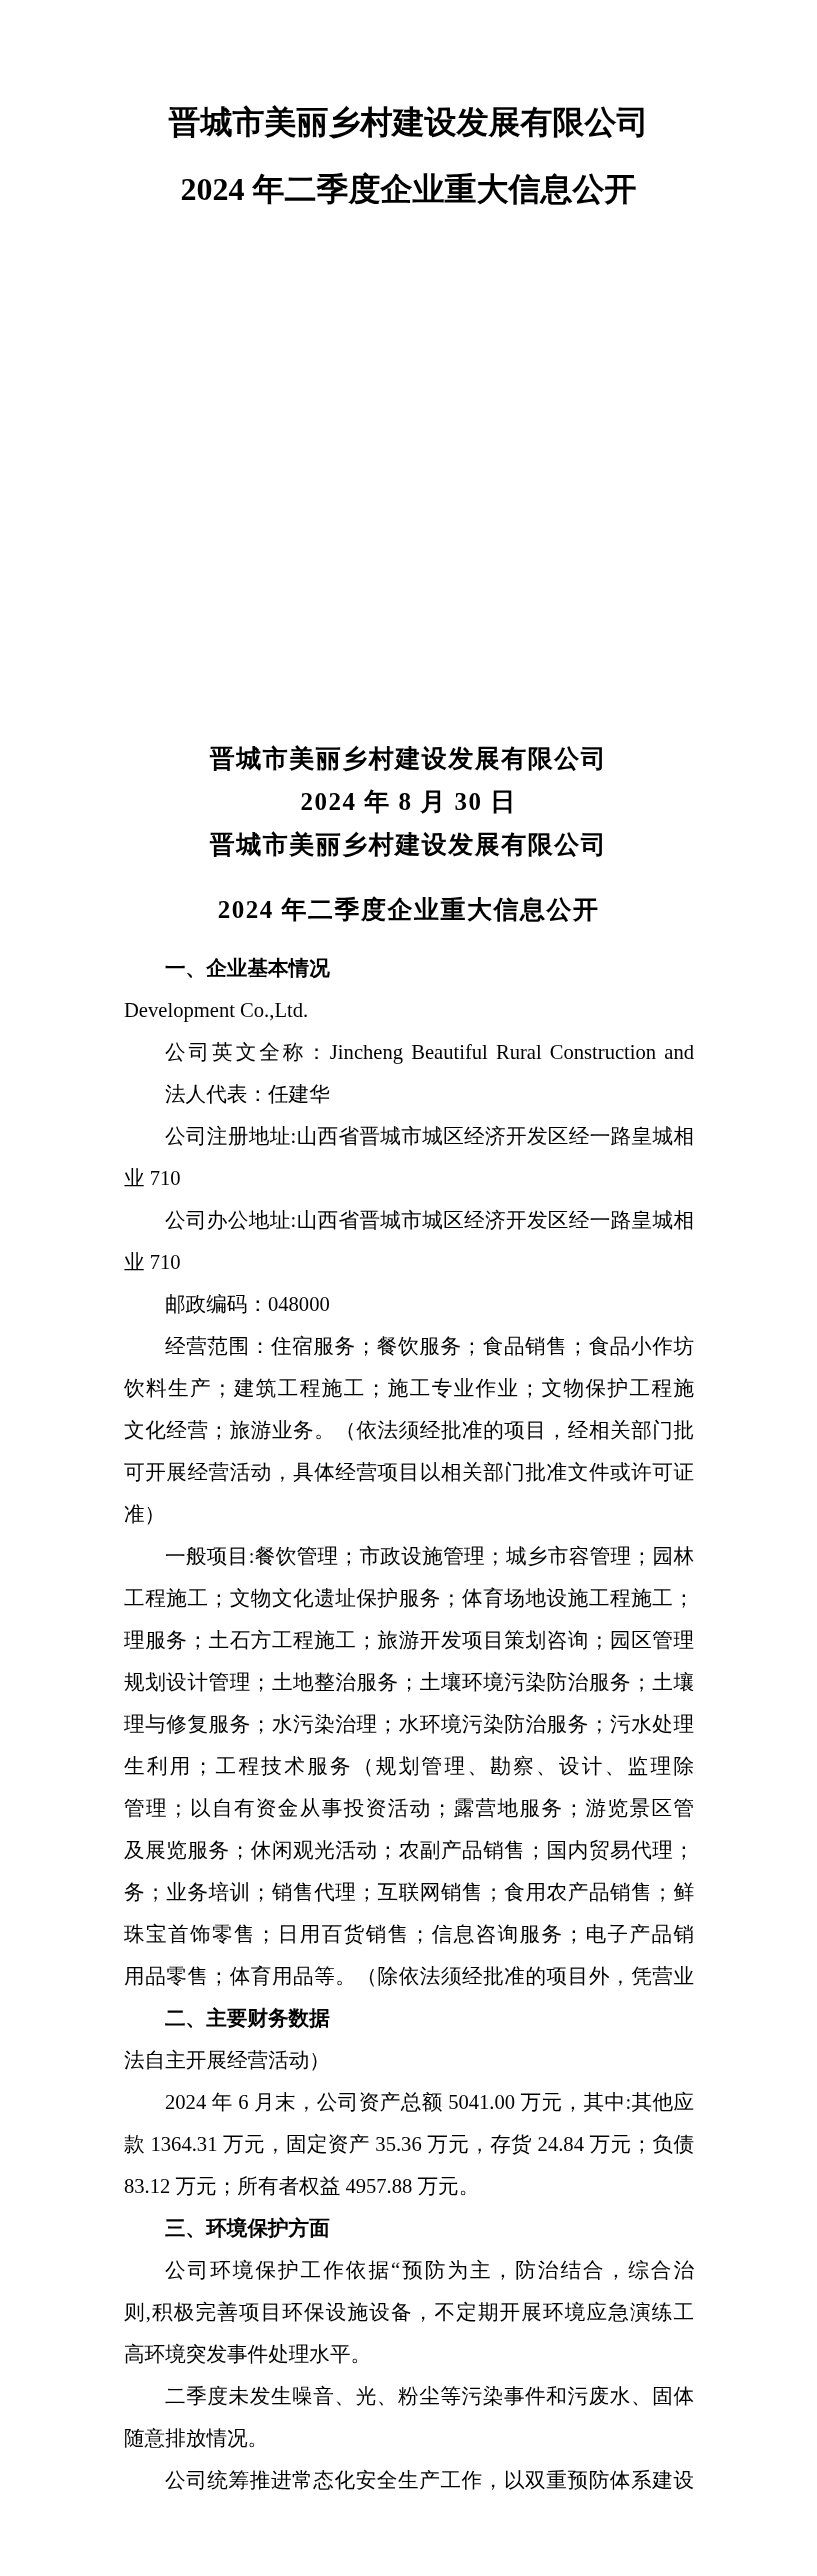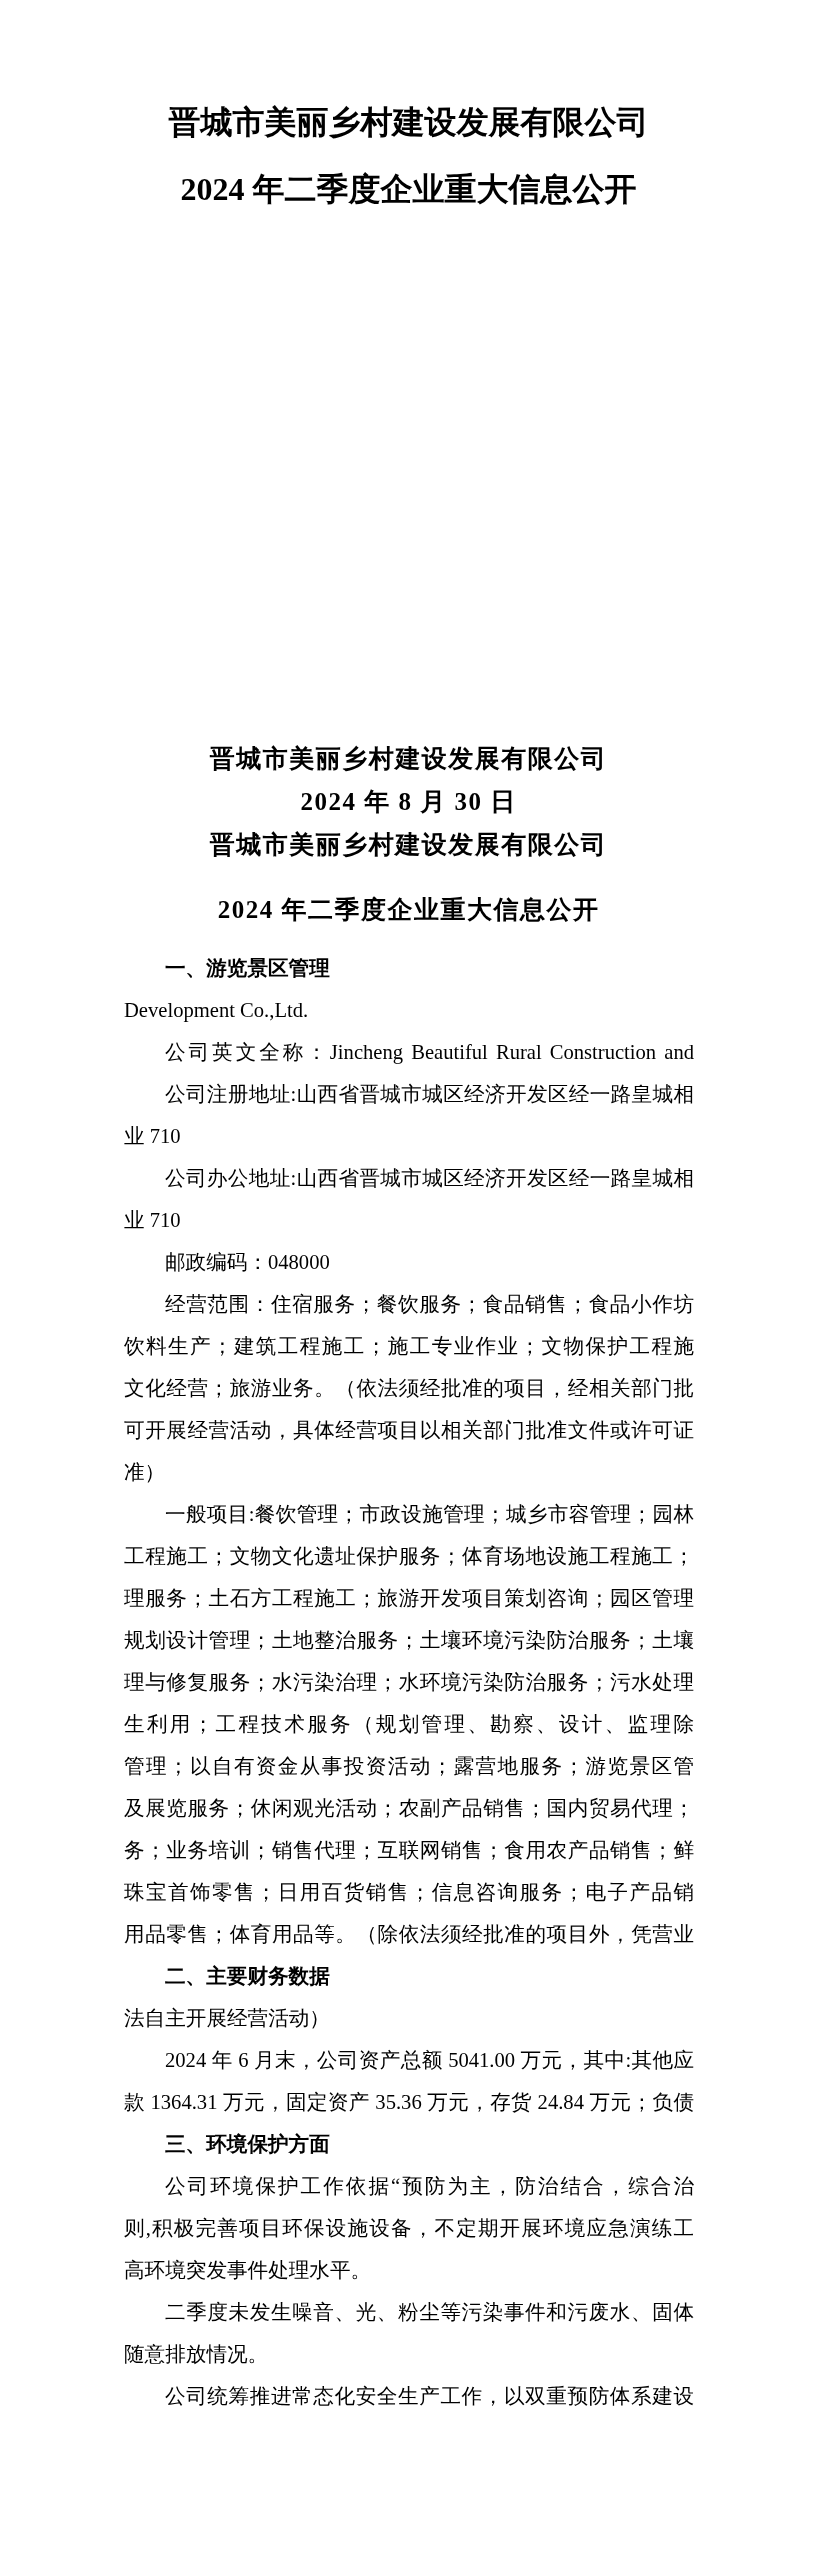--- a/index.html
+++ b/index.html
@@ -94,7 +94,7 @@
   <div class="mid-title">2024 年二季度企业重大信息公开</div>
 
   <div class="body-block">
-    <div class="line bold indent">一、游览景区管理</div>
+    <div class="line bold indent">一、企业基本情况</div>
     <div class="line">Development Co.,Ltd.</div>
     <div class="line indent just">公司英文全称：Jincheng Beautiful Rural Construction and</div>
     <div class="line indent just">公司注册地址:山西省晋城市城区经济开发区经一路皇城相府药</div>

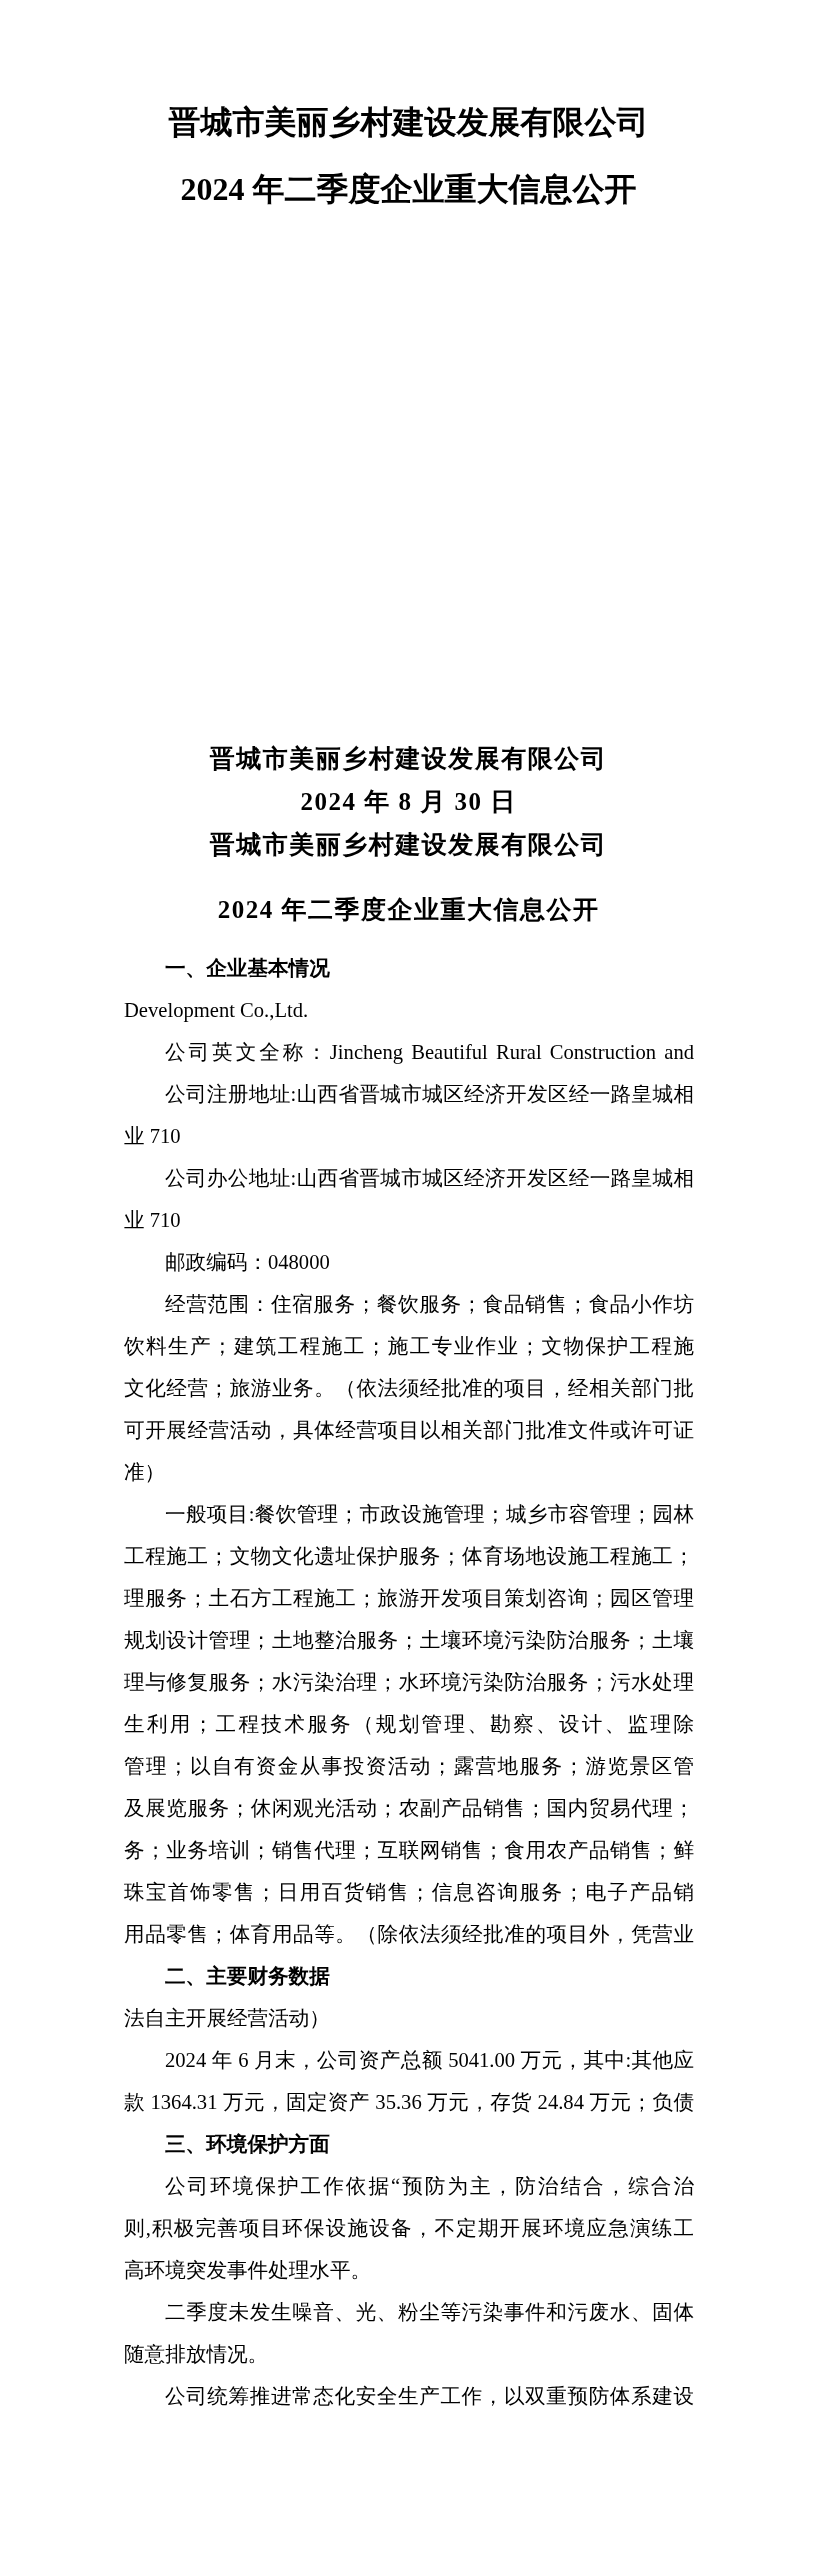--- a/index.html
+++ b/index.html
@@ -97,6 +97,7 @@
     <div class="line bold indent">一、企业基本情况</div>
     <div class="line">Development Co.,Ltd.</div>
     <div class="line indent just">公司英文全称：Jincheng Beautiful Rural Construction and</div>
+    <div class="line indent">法人代表：任建华</div>
     <div class="line indent just">公司注册地址:山西省晋城市城区经济开发区经一路皇城相府药</div>
     <div class="line">业 710</div>
     <div class="line indent just">公司办公地址:山西省晋城市城区经济开发区经一路皇城相府药</div>

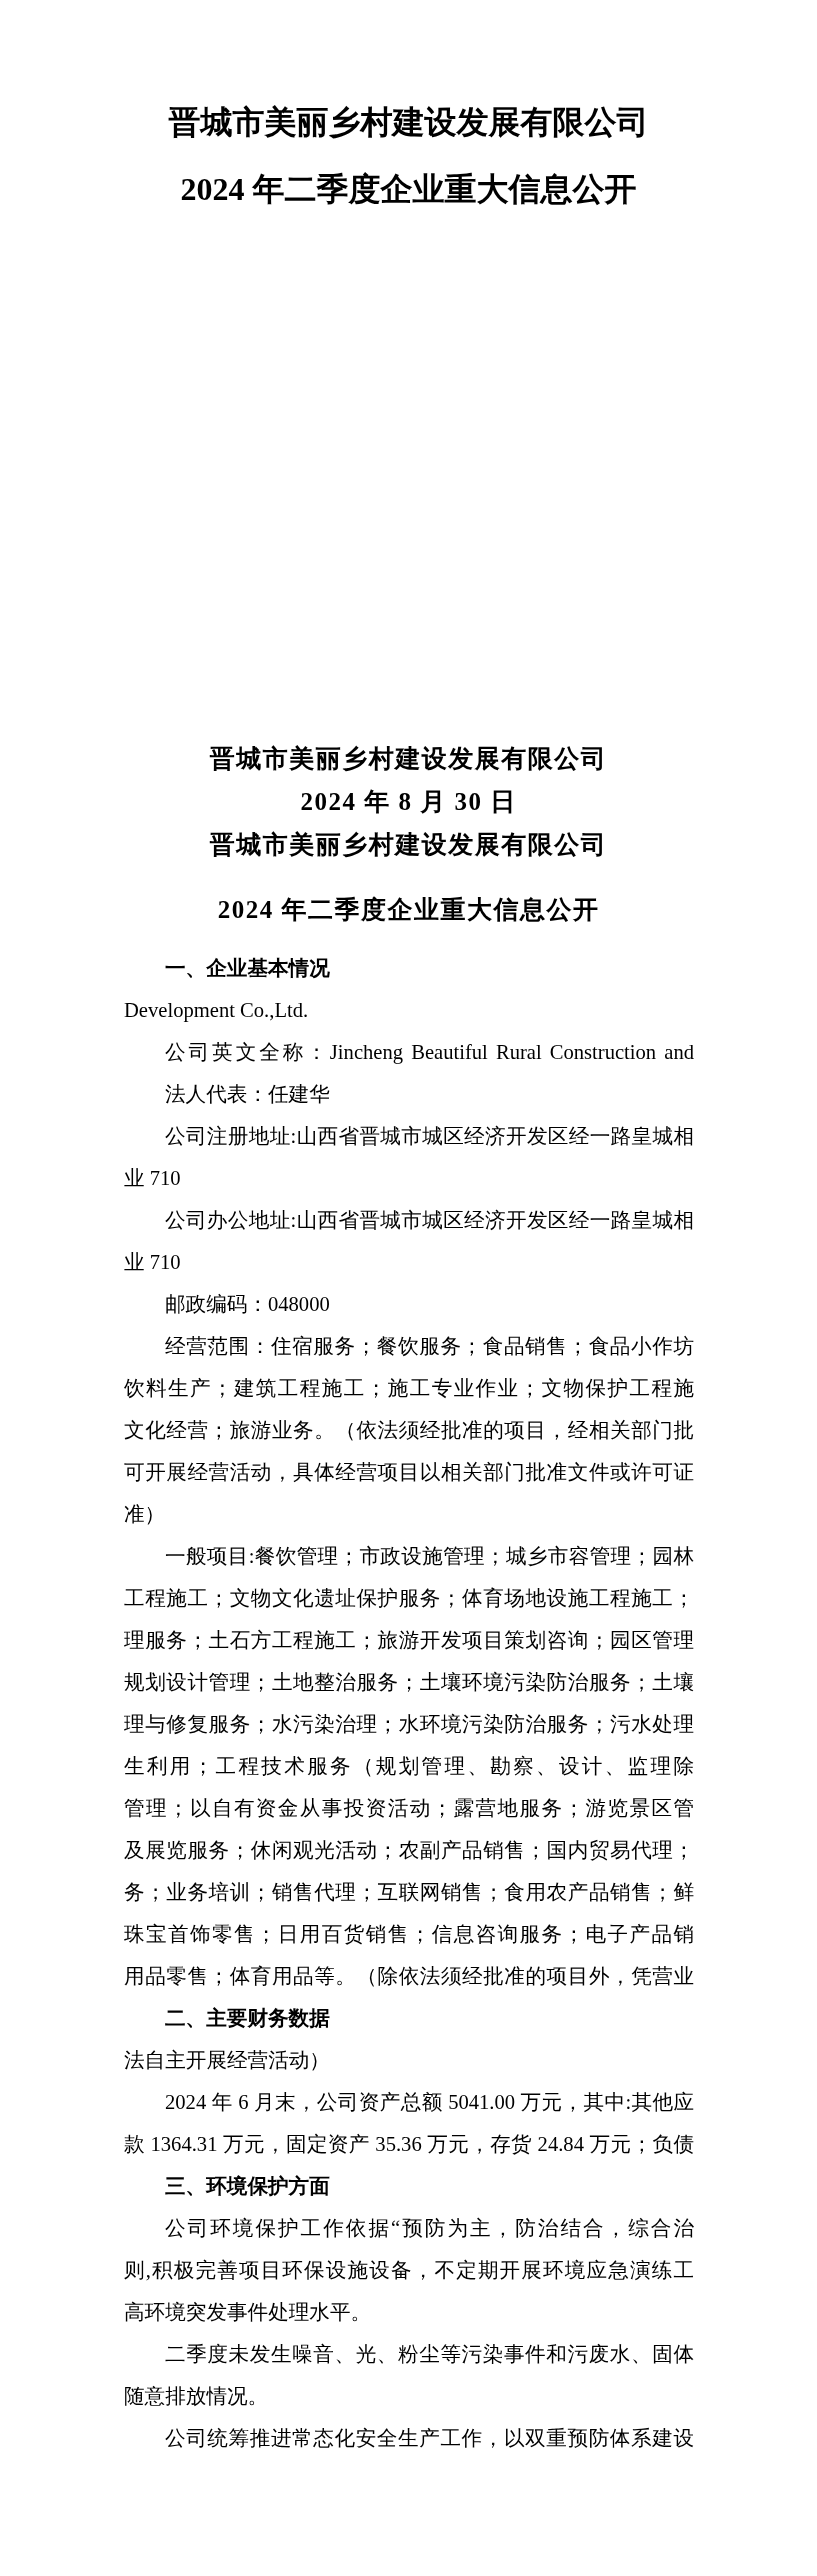--- a/index.html
+++ b/index.html
@@ -123,6 +123,7 @@
     <div class="line">法自主开展经营活动）</div>
     <div class="line indent just">2024 年 6 月末，公司资产总额 5041.00 万元，其中:其他应收账</div>
     <div class="line just">款 1364.31 万元，固定资产 35.36 万元，存货 24.84 万元；负债总额</div>
+    <div class="line">83.12 万元；所有者权益 4957.88 万元。</div>
     <div class="line bold indent">三、环境保护方面</div>
     <div class="line indent just">公司环境保护工作依据“预防为主，防治结合，综合治理”的原</div>
     <div class="line just">则,积极完善项目环保设施设备，不定期开展环境应急演练工作，提</div>

